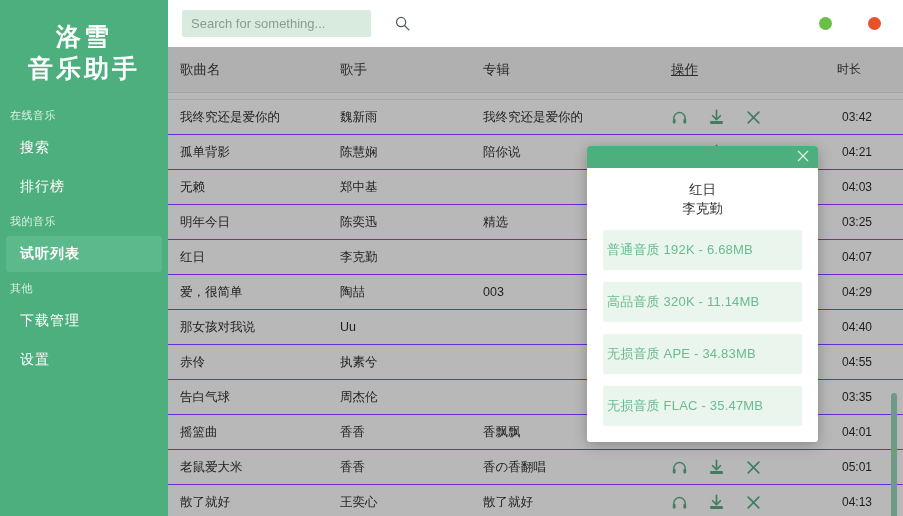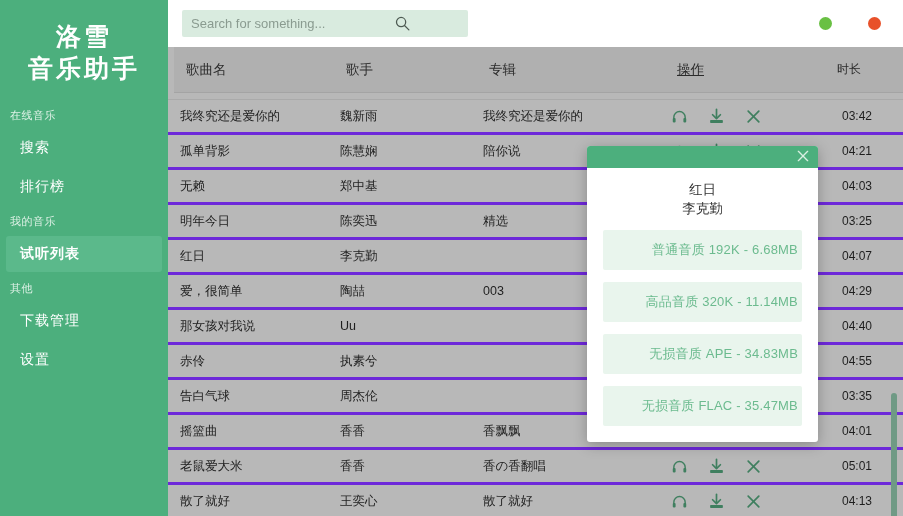--- a/index.html
+++ b/index.html
@@ -81,7 +81,7 @@
     height: 27px;
   }
   #search-input {
-    width: 286px;
+    width: 189px;
     height: 27px;
     background: #d9ebdf;
     border: none;

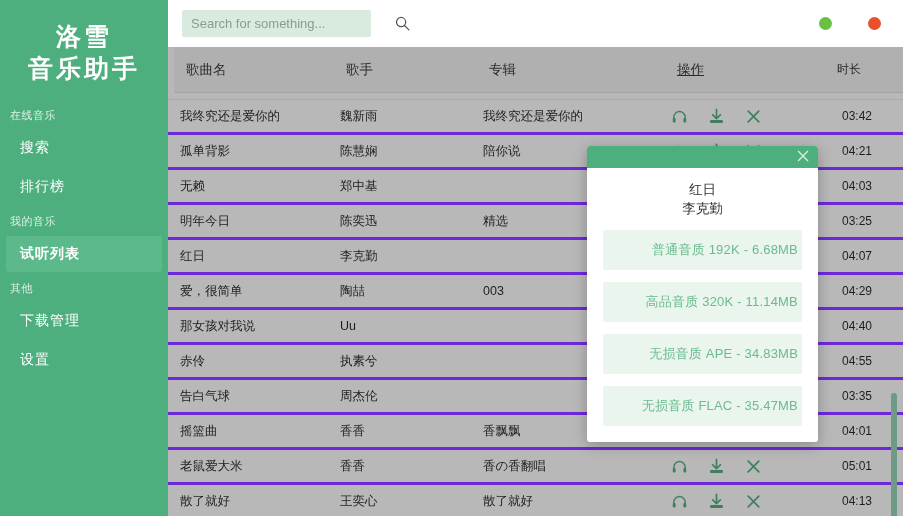--- a/index.html
+++ b/index.html
@@ -125,7 +125,6 @@
     font-size: 13.5px;
     color: #2b2b2b;
     border-bottom: 1px solid #a4a4a4;
-    margin-left: 6px;
   }
   #table-body {
     flex: 1 1 auto;

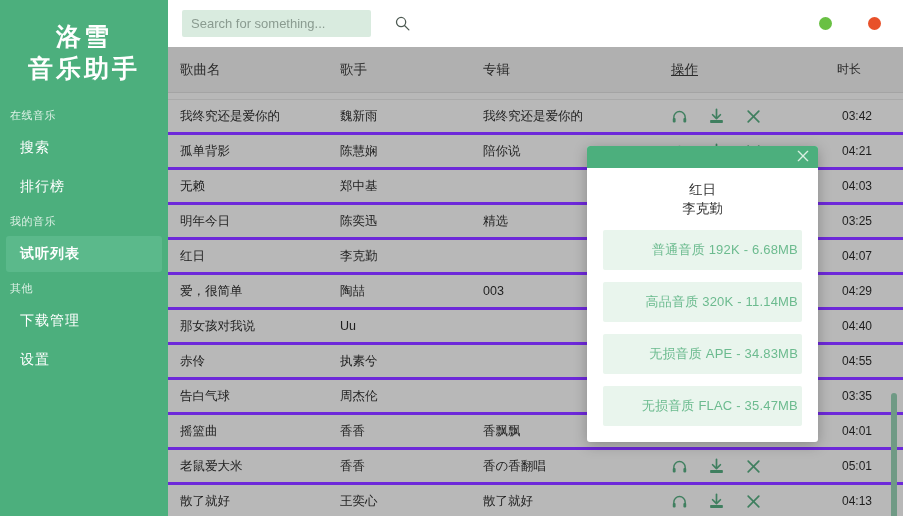--- a/index.html
+++ b/index.html
@@ -138,7 +138,7 @@
     height: 35px;
     font-size: 12.5px;
     color: #1e1e1e;
-    border-bottom: 3px solid #6d28d9;
+    border-bottom: 1px solid #6d28d9;
     background: #b8b8b8;
   }
   .row.partial { height: 7px; border-bottom: 1px solid #aaaaaa; }

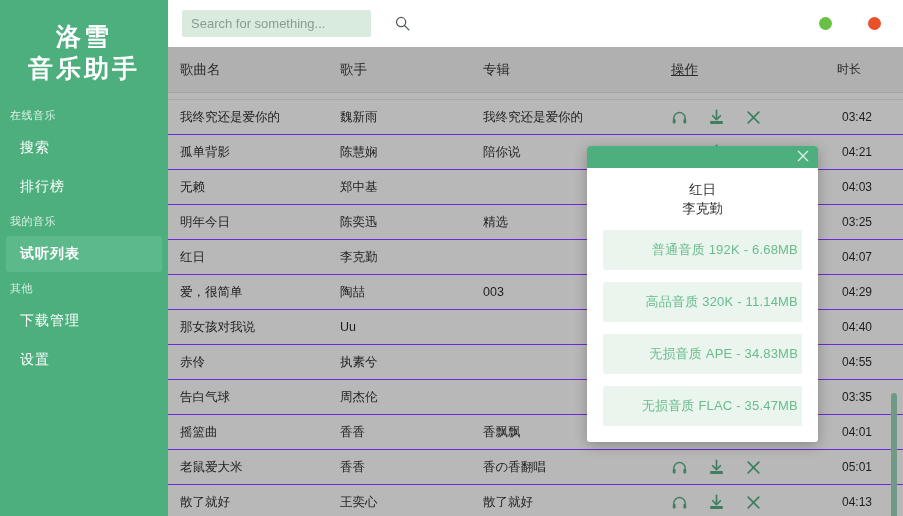--- a/index.html
+++ b/index.html
@@ -206,7 +206,7 @@
   .quality-btn {
     background: #e9f5ed;
     color: #6cbb8f;
-    text-align: right;
+    text-align: left;
     font-size: 13px;
     padding: 11px 4px;
     margin-bottom: 12px;

